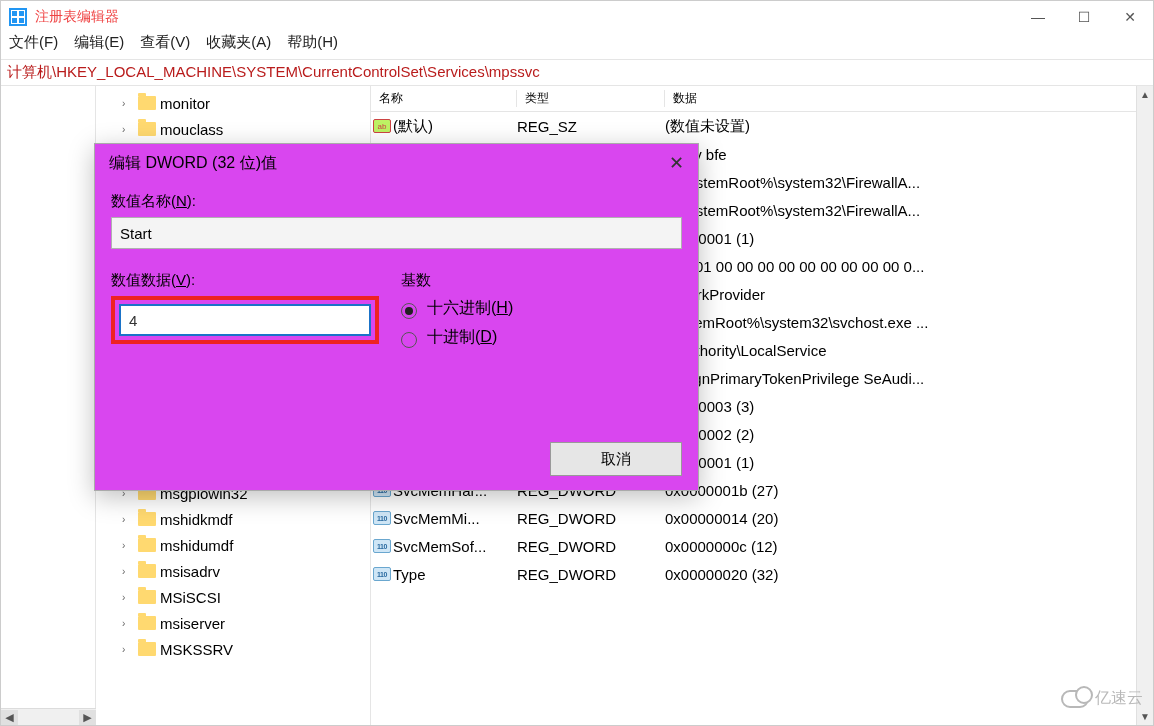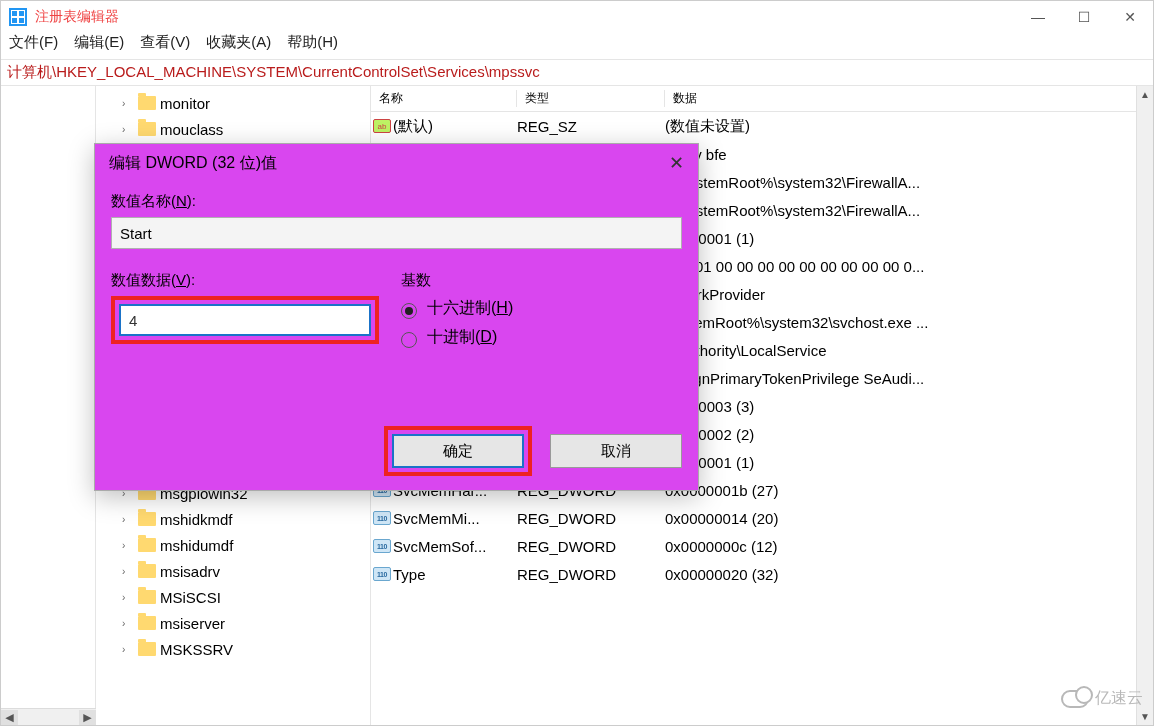--- a/index.html
+++ b/index.html
@@ -390,9 +390,6 @@
       </div>
     </div>
     <div class="btnrow">
-      <div class="okwrap">
-        <div class="btn ok">确定</div>
-      </div>
       <div class="btn">取消</div>
     </div>
   </div>

